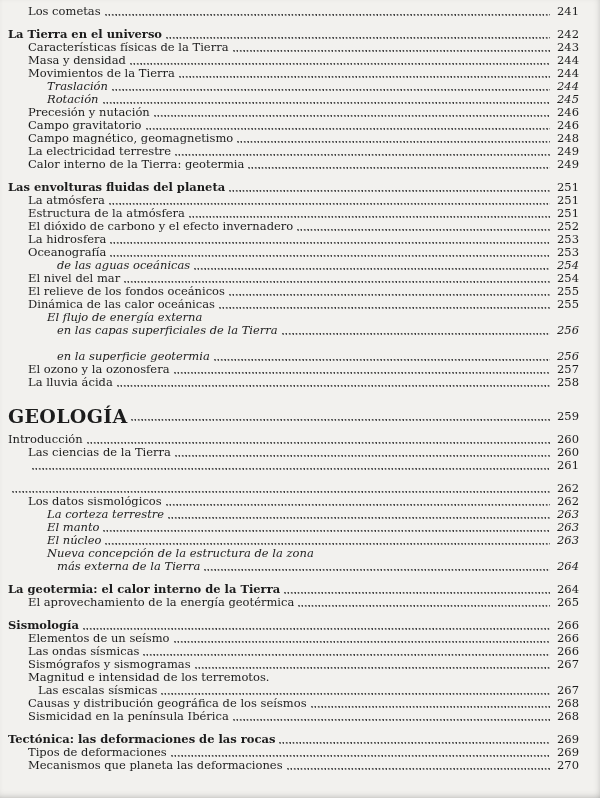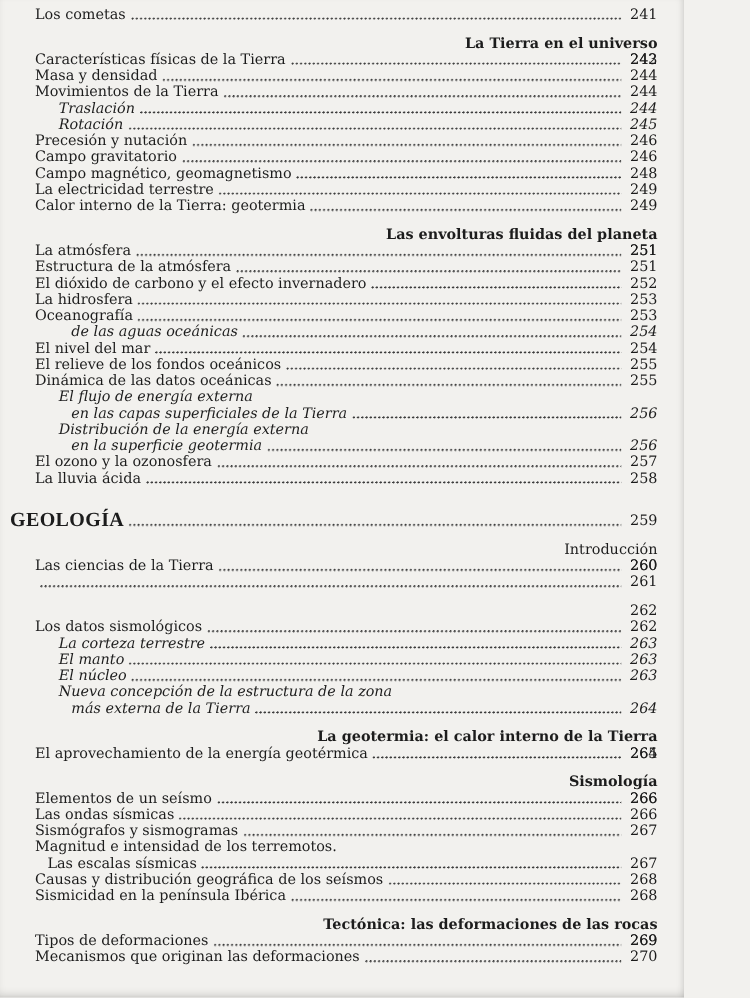--- a/index.html
+++ b/index.html
@@ -17,7 +17,7 @@
   }
   .page{
     box-sizing:border-box;
-    width:547px;height:798px;
+    width:600px;height:798px;
     padding:5px 21px 0 8px;
     box-shadow:inset -4px 0 8px -6px rgba(0,0,0,.25),
                inset 0 -5px 9px -6px rgba(0,0,0,.30);

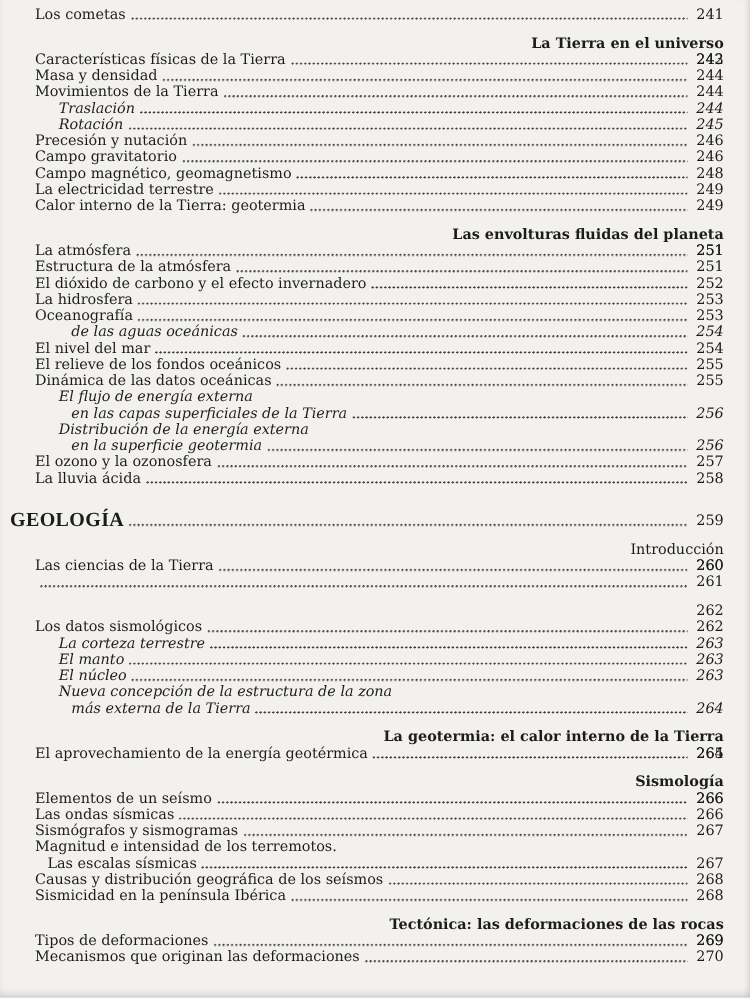--- a/index.html
+++ b/index.html
@@ -37,7 +37,7 @@
   .row.cont{padding-left:calc(var(--lvl-pad,0px) + 10px);}
   .row.l1.cont{padding-left:30px;}
   .row.l2.cont{padding-left:49px;justify-content:flex-end;}
-  .row.g1{margin-top:10px;flex-direction:column;}
+  .row.g1{margin-top:10px;}
   .row.g2{margin-top:21px;}
   .leader{
     flex:1 1 auto;

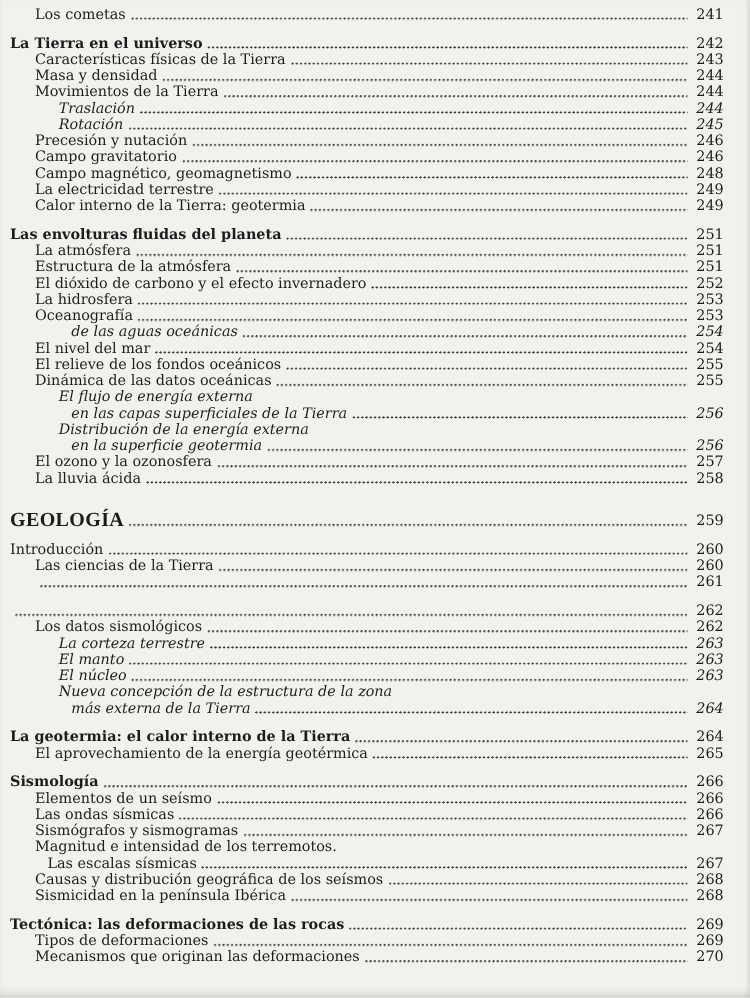--- a/index.html
+++ b/index.html
@@ -187,7 +187,7 @@
   </div>
 
   <div class="row l1">
-    <span class="title">Dinámica de las datos oceánicas</span>
+    <span class="title">Dinámica de las calor oceánicas</span>
     <span class="leader"></span>
     <span class="page-num">255</span>
   </div>

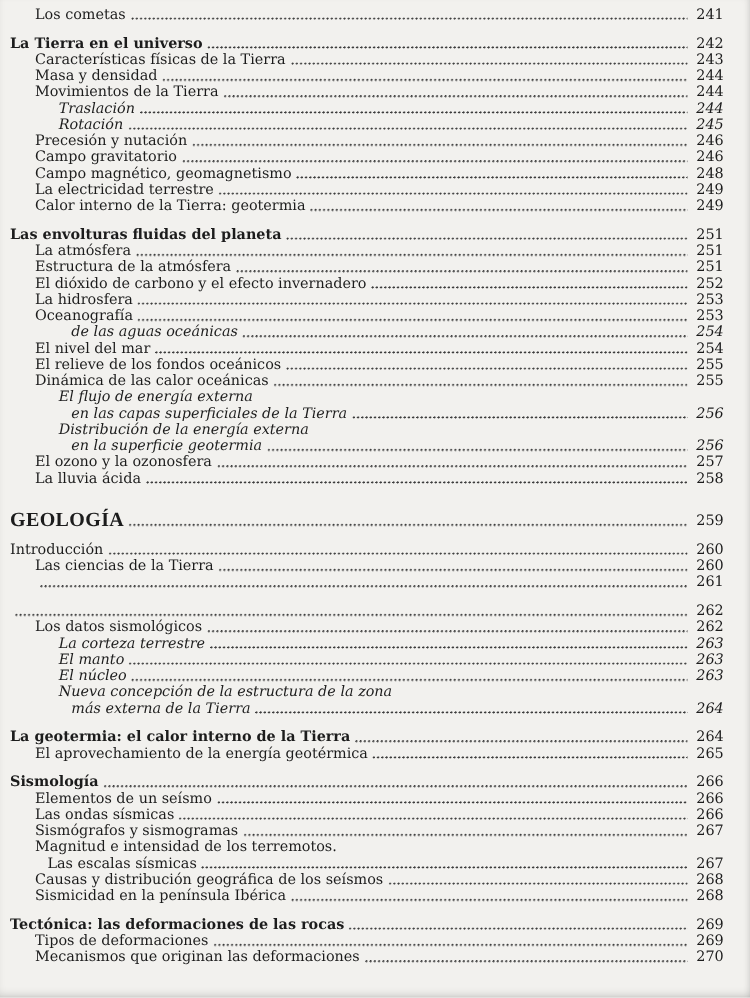--- a/index.html
+++ b/index.html
@@ -205,7 +205,6 @@
   </div>
 
   <div class="row l2 noleader">
-    <span class="title">Distribución de la energía externa</span>
     <span class="leader"></span>
     <span class="page-num"></span>
   </div>

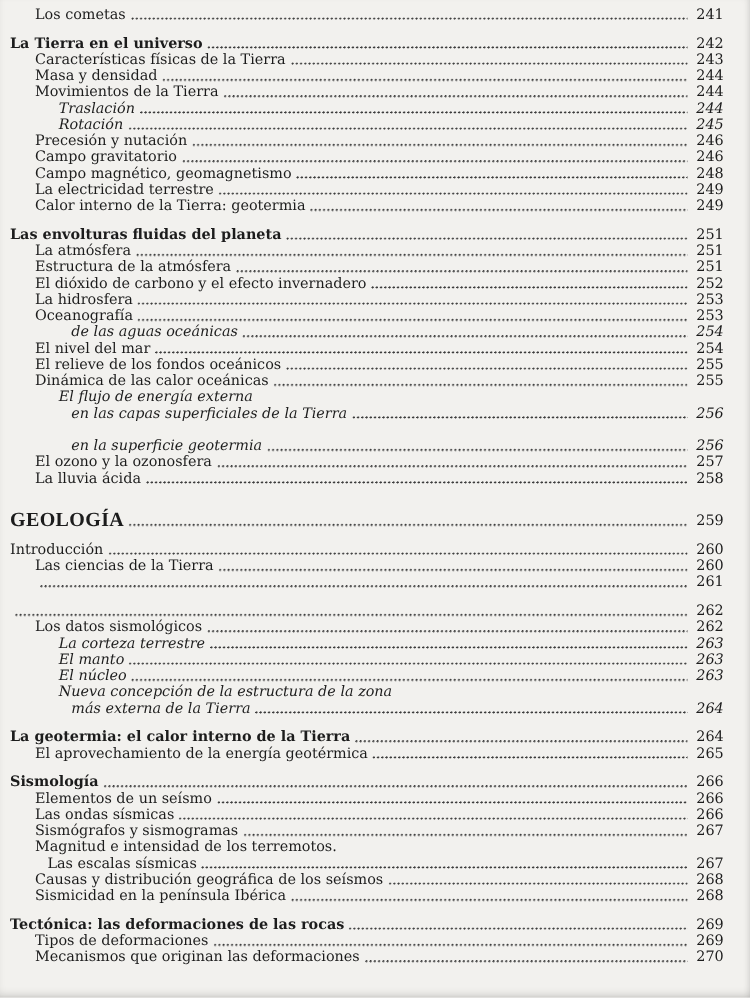--- a/index.html
+++ b/index.html
@@ -31,7 +31,7 @@
   }
   .row .title{white-space:nowrap;}
   .row.bold .title{font-weight:bold;}
-  .row.chapter .title{font-size:16px;letter-spacing:.3px;font-family:Liberation Serif, serif;}
+  .row.chapter .title{font-size:19px;letter-spacing:.3px;}
   .row.l1{padding-left:20px;}
   .row.l2{padding-left:39px;font-style:italic;}
   .row.cont{padding-left:calc(var(--lvl-pad,0px) + 10px);}

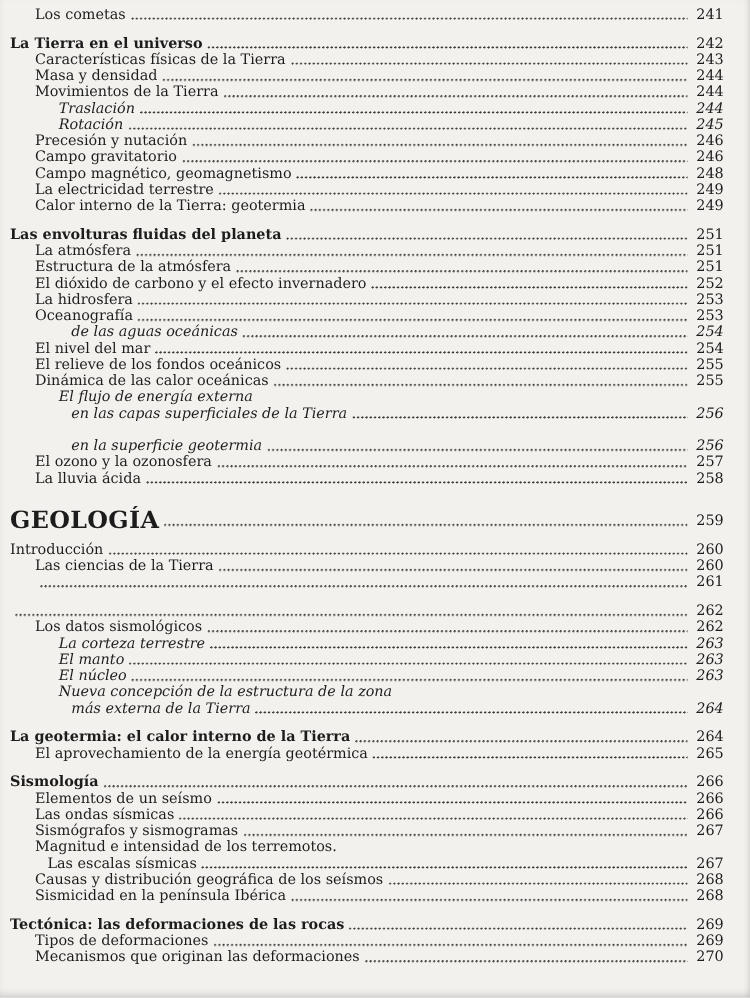--- a/index.html
+++ b/index.html
@@ -364,7 +364,7 @@
   </div>
 
   <div class="row l1">
-    <span class="title">Mecanismos que originan las deformaciones</span>
+    <span class="title">Mecanismos que planeta las deformaciones</span>
     <span class="leader"></span>
     <span class="page-num">270</span>
   </div>

